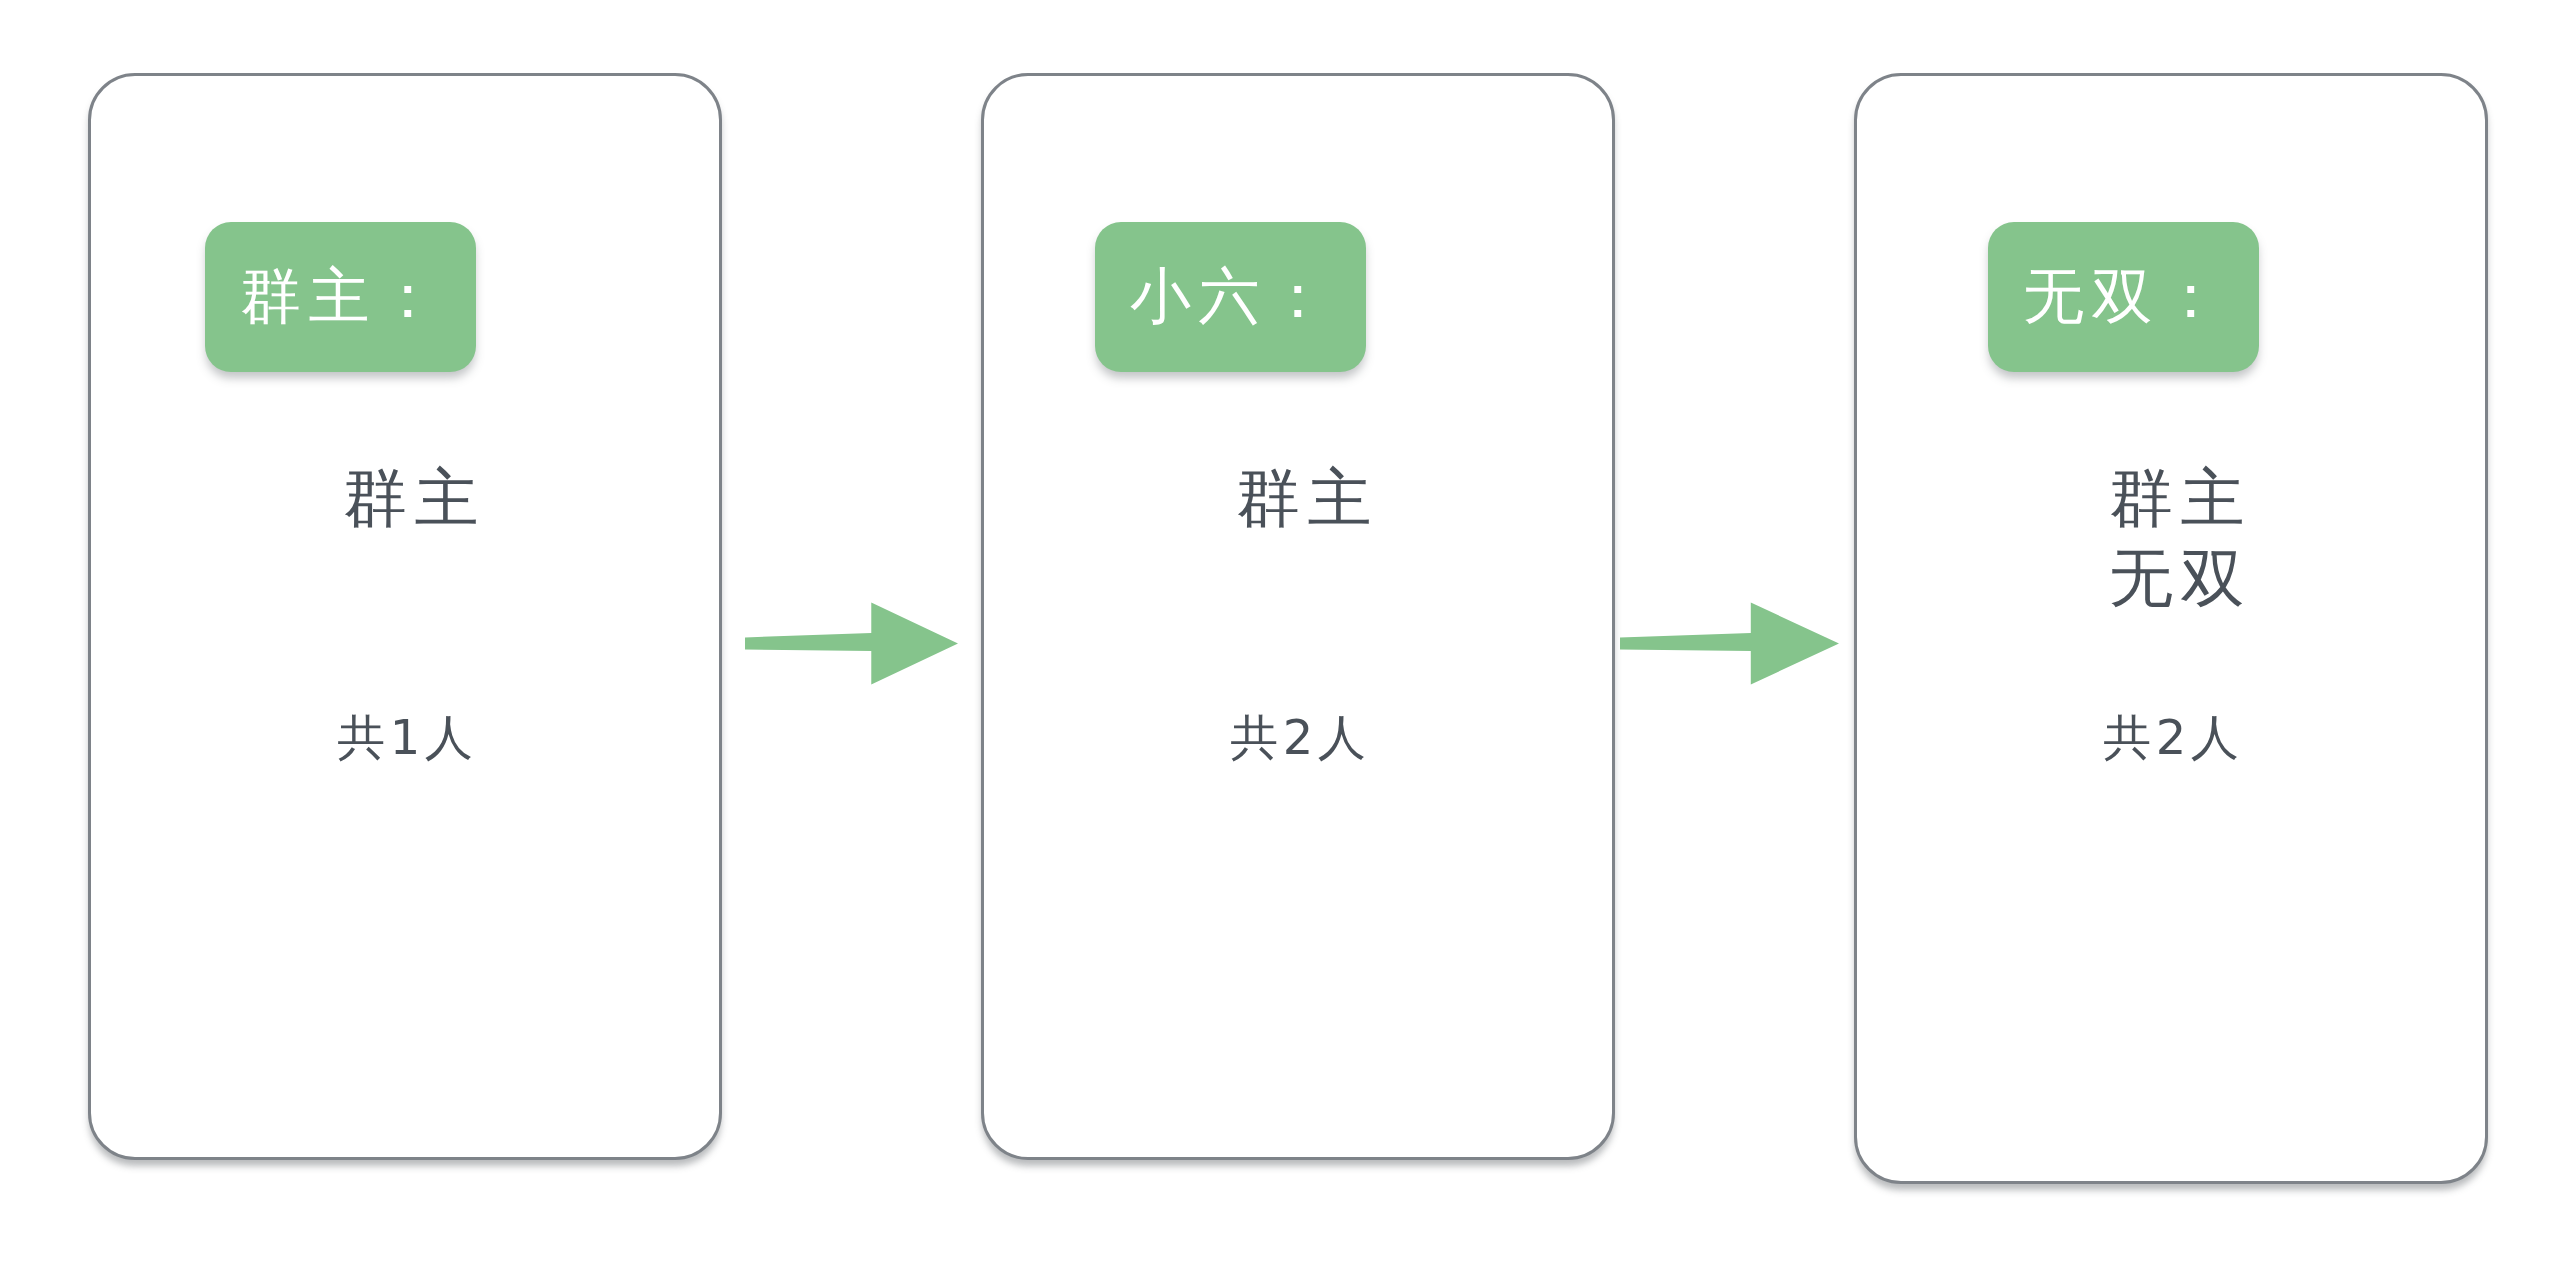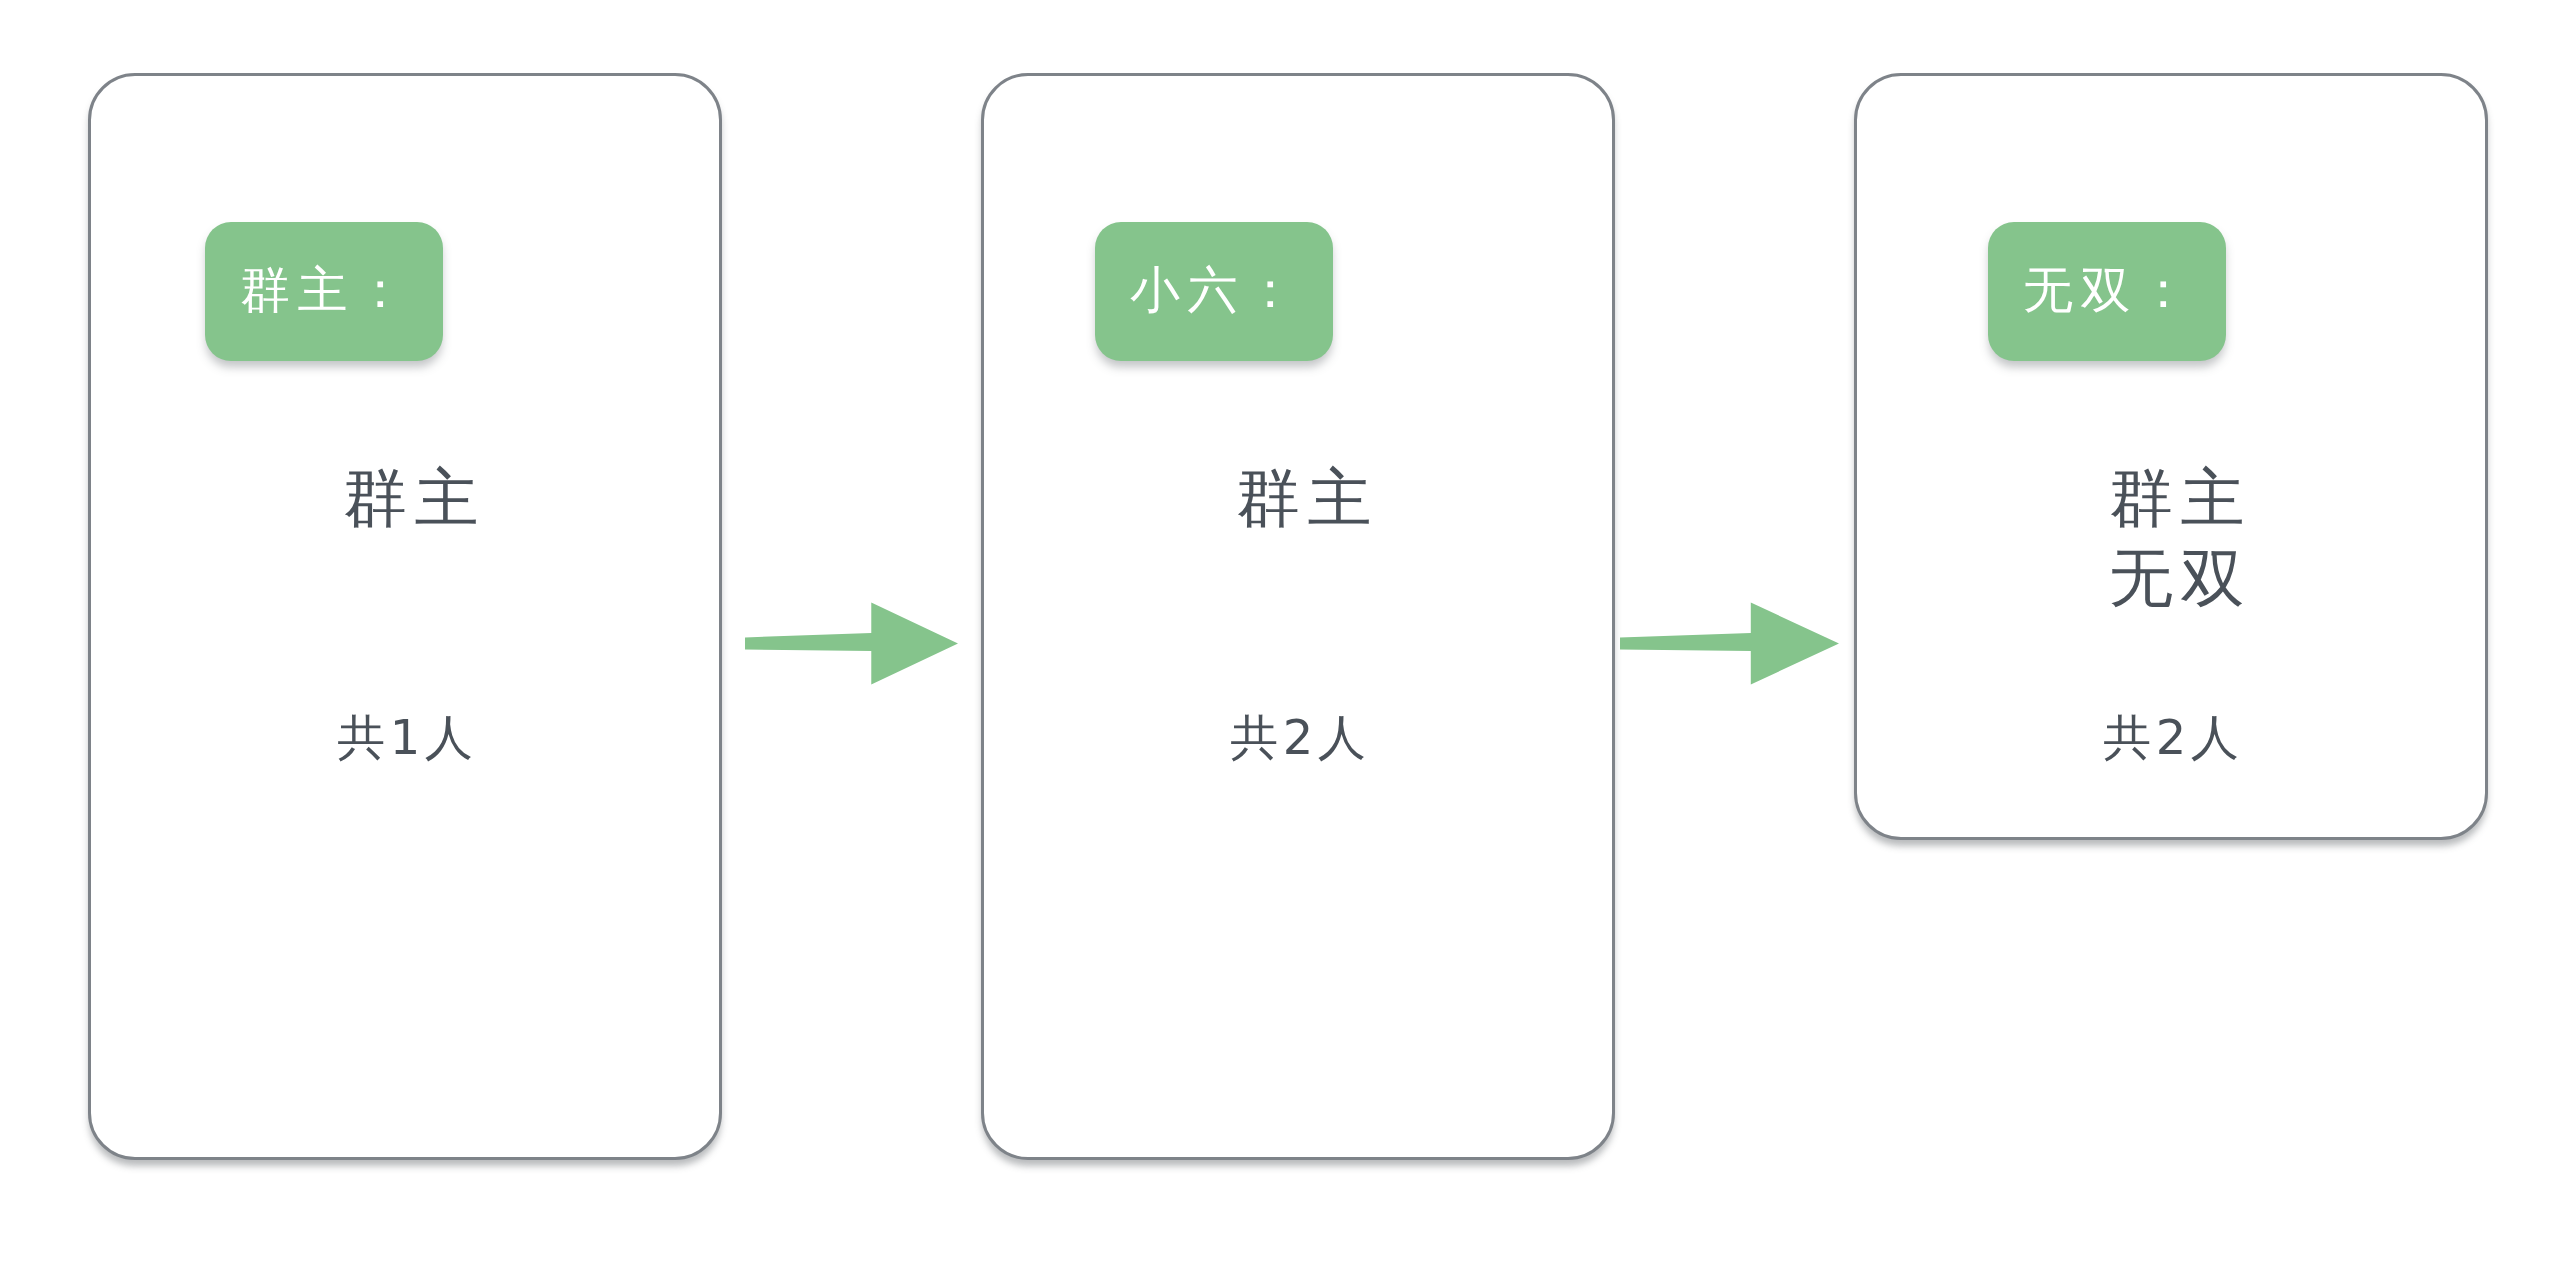--- a/index.html
+++ b/index.html
@@ -49,7 +49,7 @@
     display: flex;
     align-items: center;
     justify-content: center;
-    font-size: 50px;
+    font-size: 61px;
     letter-spacing: 7.6px;
     font-weight: 500;
     line-height: 1;

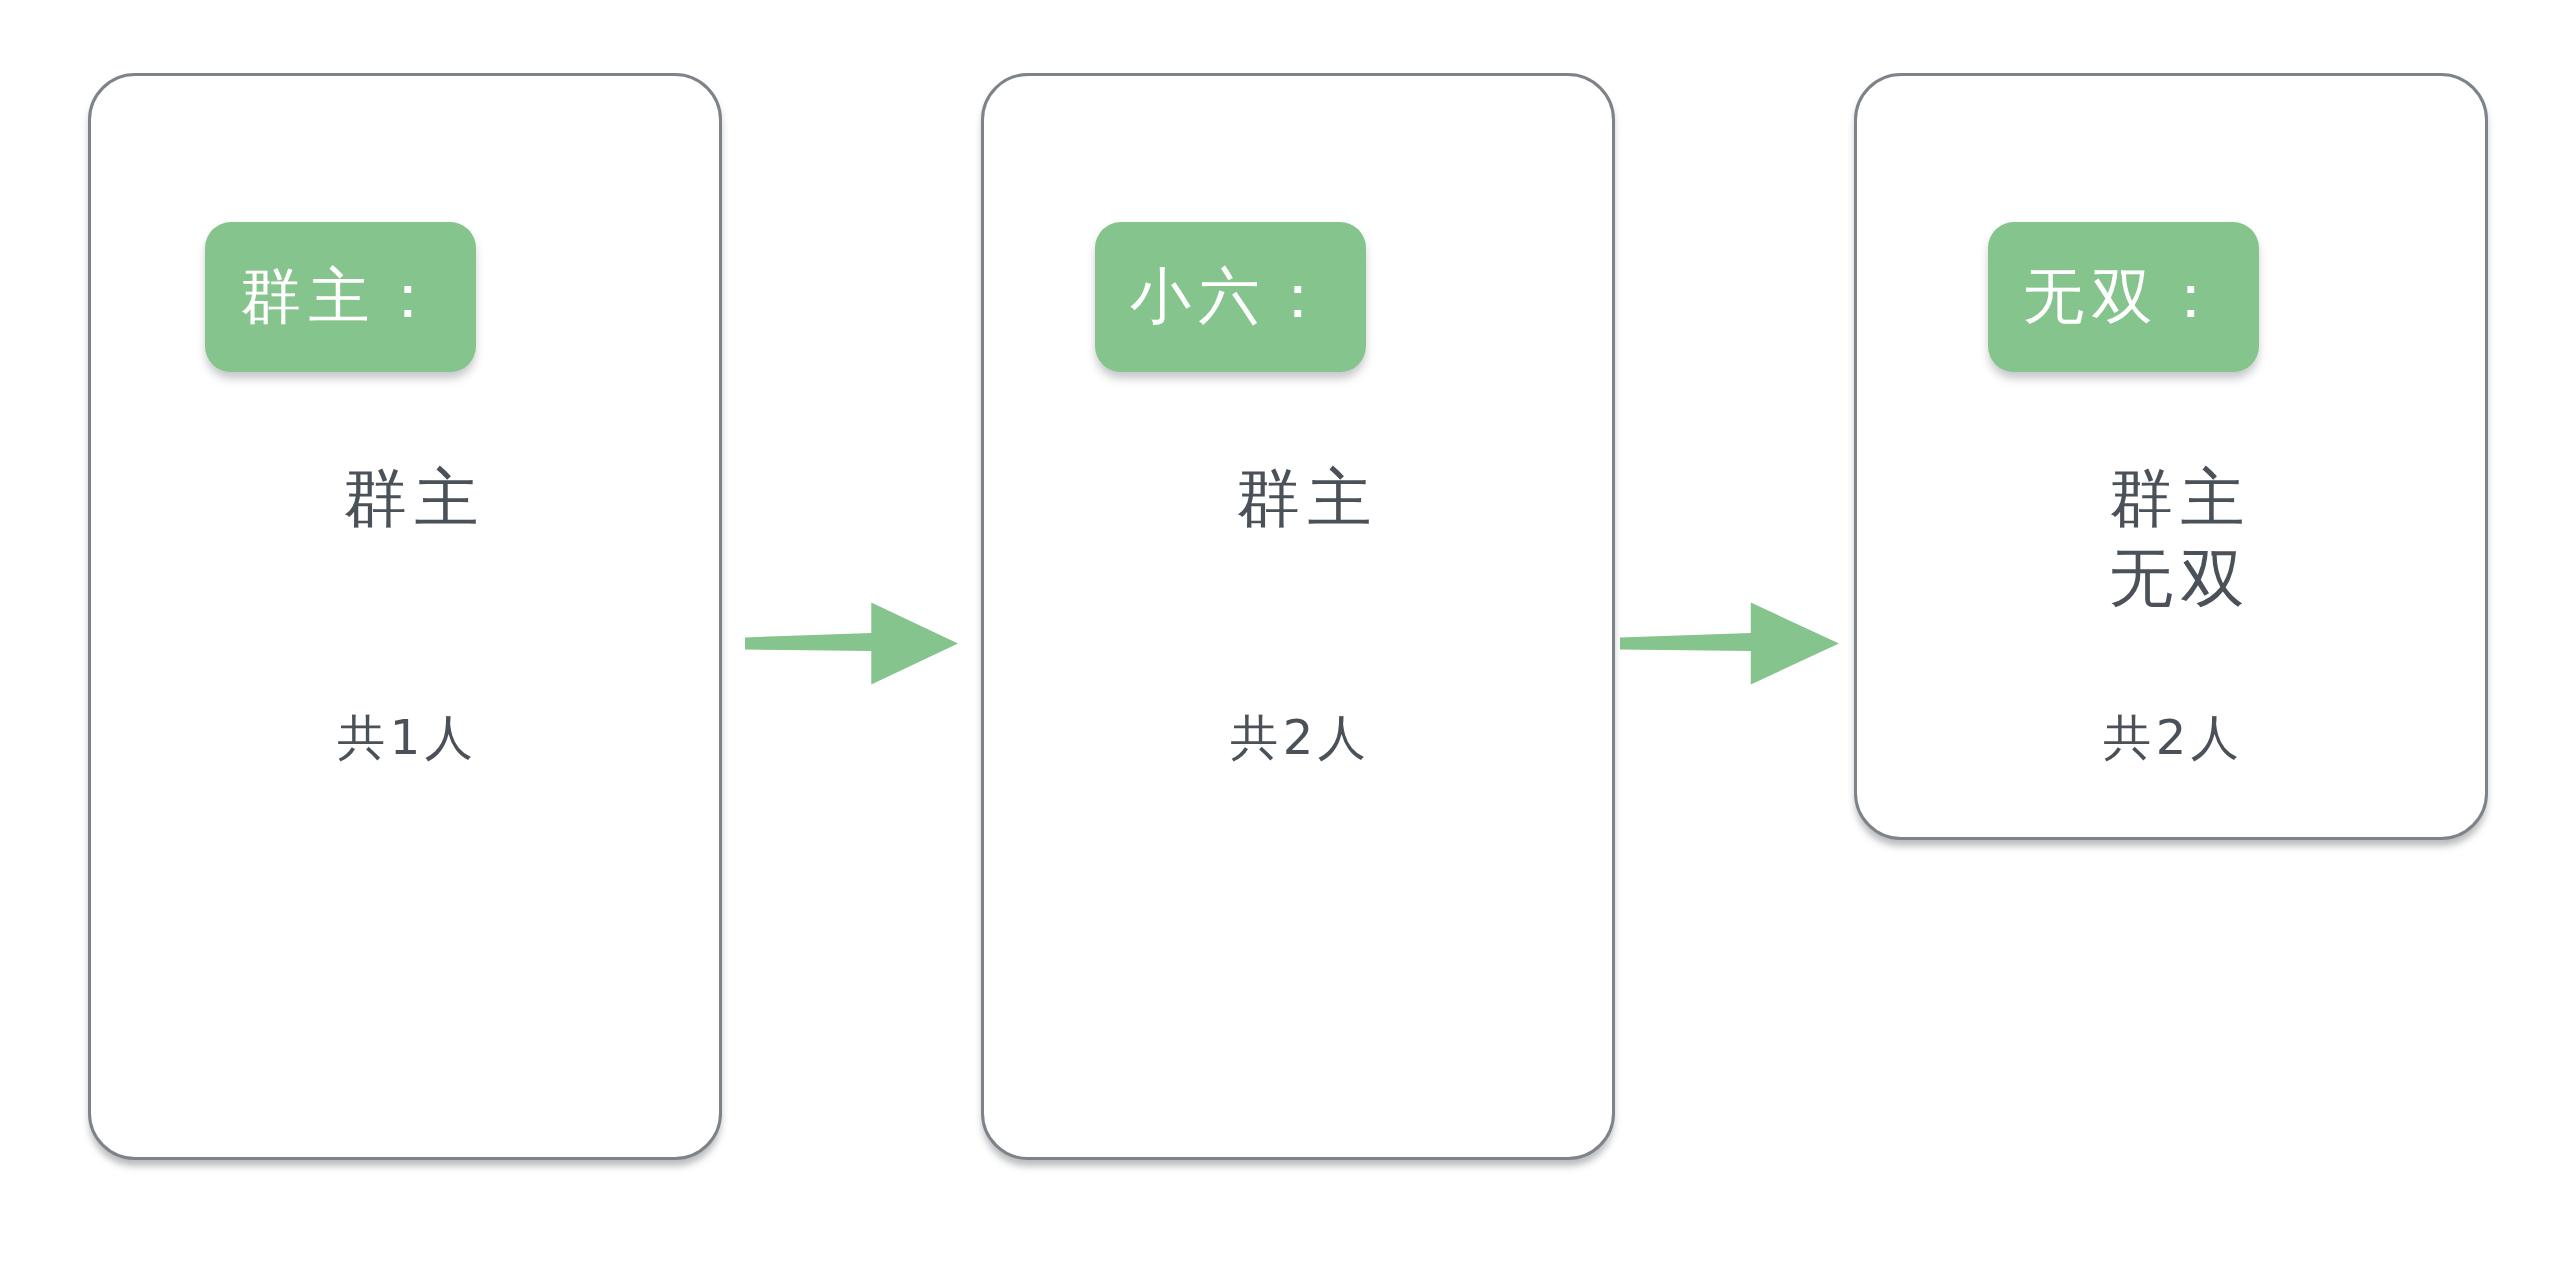--- a/index.html
+++ b/index.html
@@ -36,7 +36,7 @@
 
   .card-1 { left: 88px;  top: 73px; width: 634px;  height: 1087px; }
   .card-2 { left: 981px; top: 73px; width: 634px;  height: 1087px; }
-  .card-3 { left: 1854px; top: 73px; width: 634px;  height: 767px; }
+  .card-3 { left: 1854px; top: 73px; width: 634px;  height: 1111px; }
 
   
   .badge {

